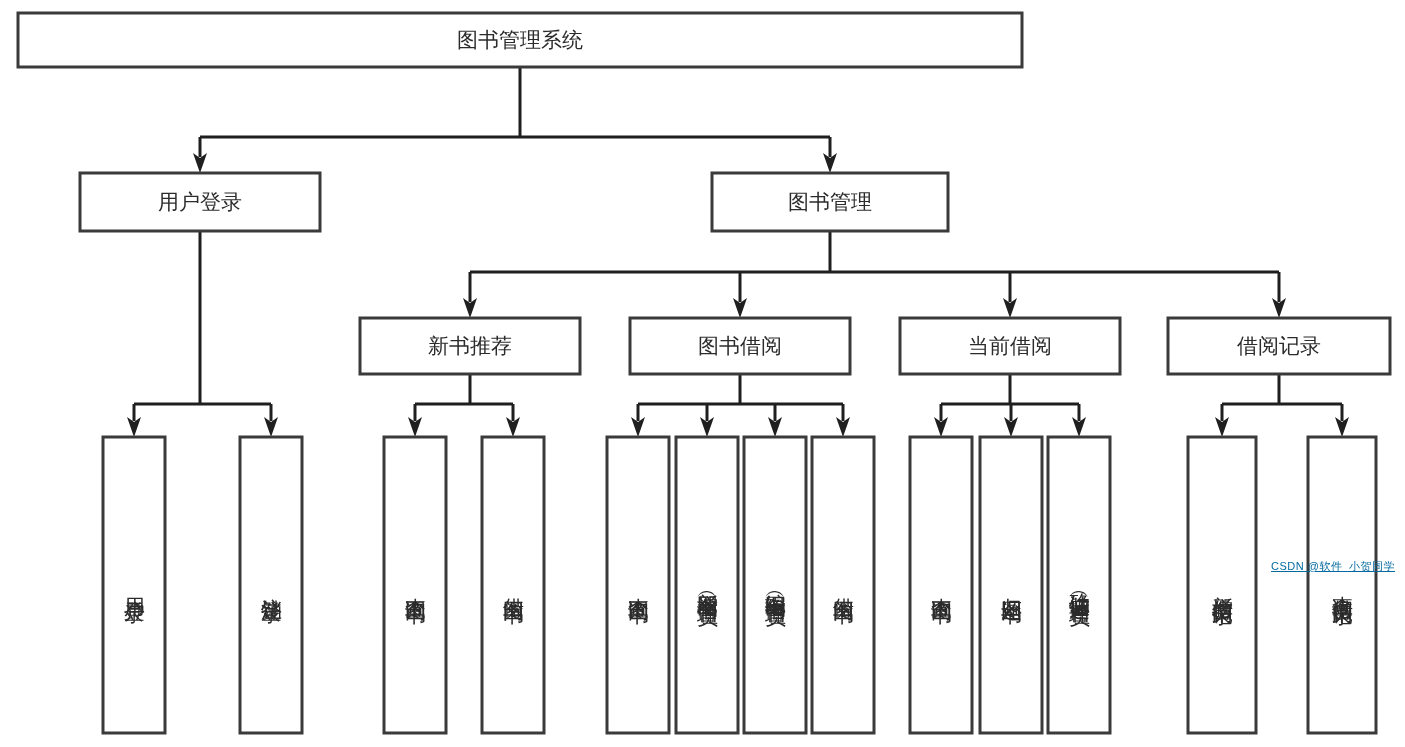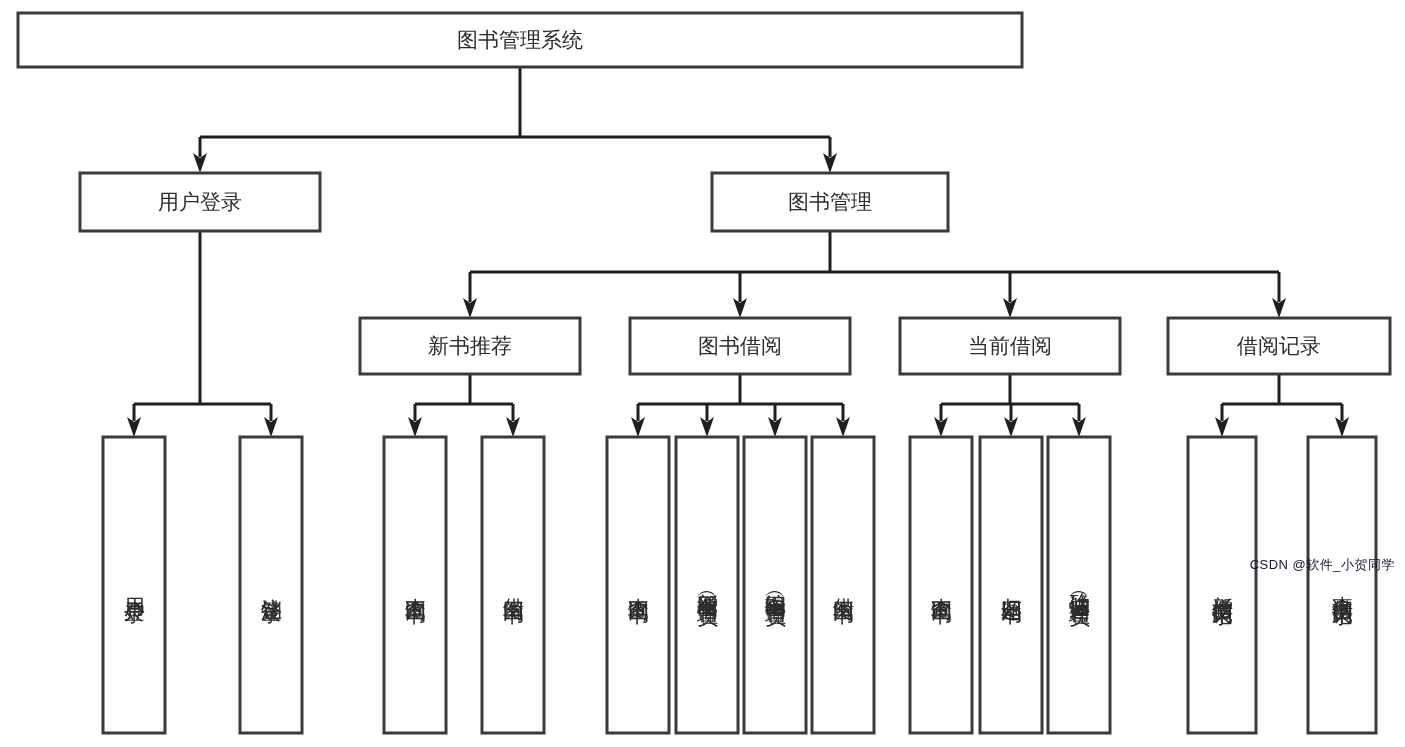--- a/index.html
+++ b/index.html
@@ -32,8 +32,9 @@
   #watermark{
     position:absolute;right:10px;bottom:4px;
     font-family:"Liberation Sans","DejaVu Sans",sans-serif;
-    font-size:13px;color:#0f172a;letter-spacing:0.5px;
+    font-size:11px;color:#0369a1;letter-spacing:0.5px;
     user-select:none;
+    text-decoration:underline;
   }
 </style>
 </head>

